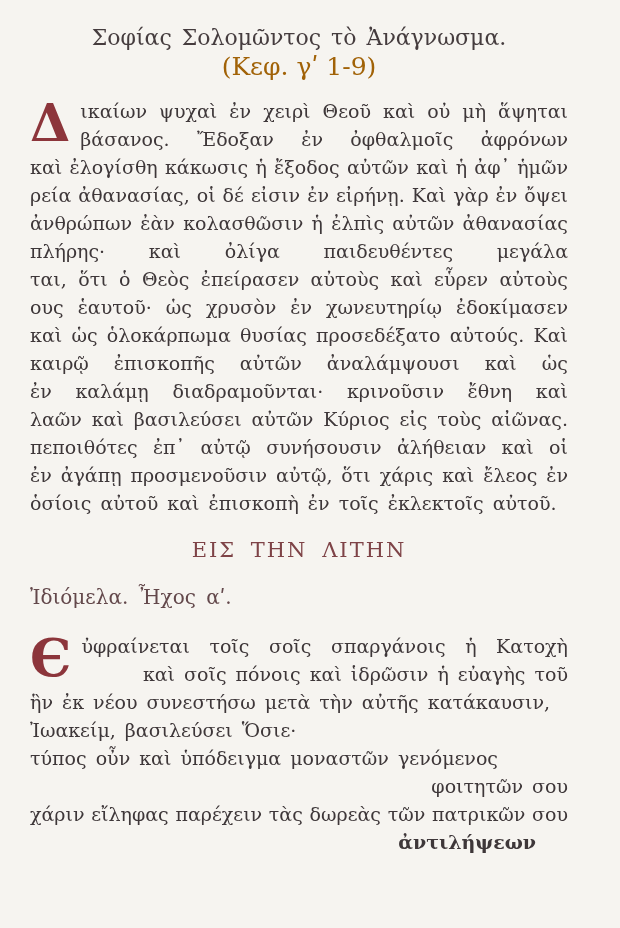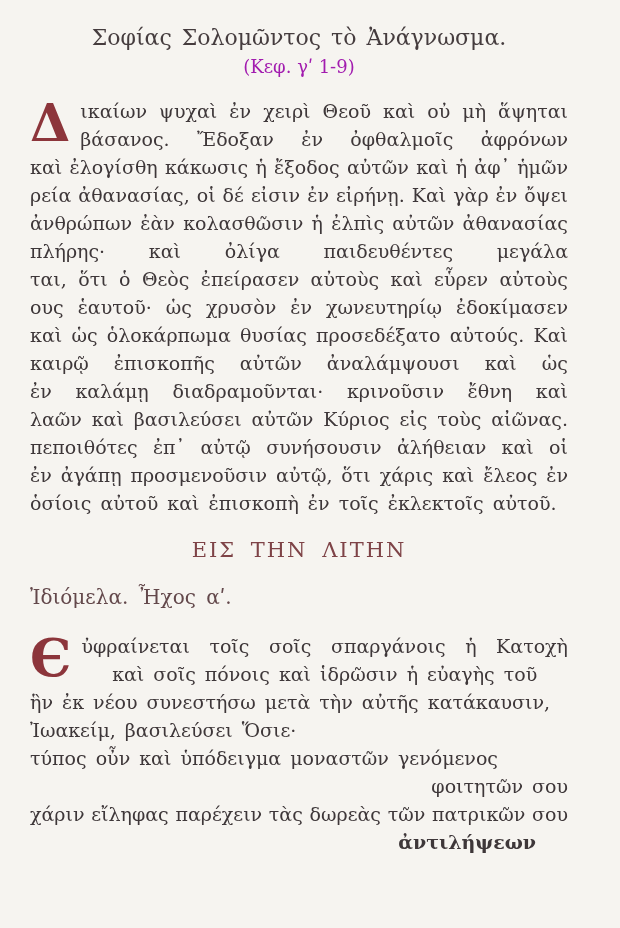--- a/index.html
+++ b/index.html
@@ -22,8 +22,8 @@
     word-spacing: 3px;
   }
   .chapter {
-    font-size: 18px; line-height: 28px;
-    color: #a21caf;
+    font-size: 25px; line-height: 28px;
+    color: #a16207;
     margin-top: 1px;
   }
   .reading { margin-top: 16px; }

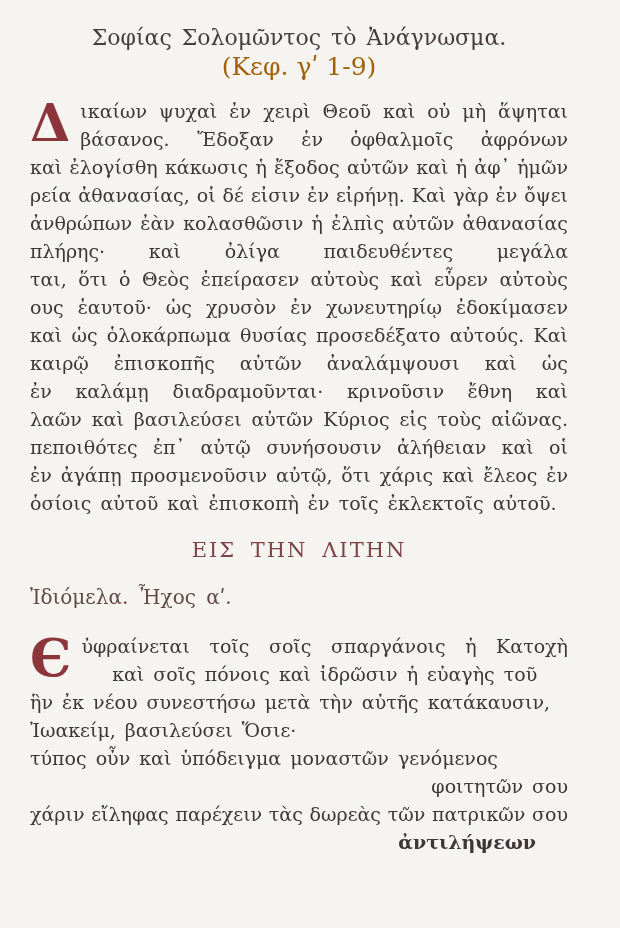--- a/index.html
+++ b/index.html
@@ -32,7 +32,7 @@
     overflow: hidden;
     text-align: justify; text-align-last: justify;
   }
-  .line.left  { text-align: center;  text-align-last: left;  word-spacing: 3px; }
+  .line.left  { text-align: right;  text-align-last: left;  word-spacing: 3px; }
   .line.right { text-align: right; text-align-last: right; word-spacing: 3px; }
   .line.inset { padding-right: 32px; font-weight: bold; }
   .dropcap {

